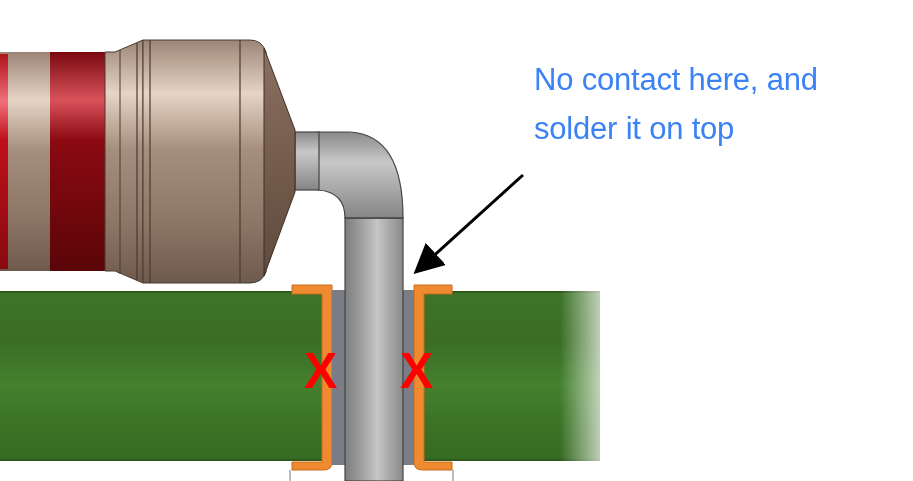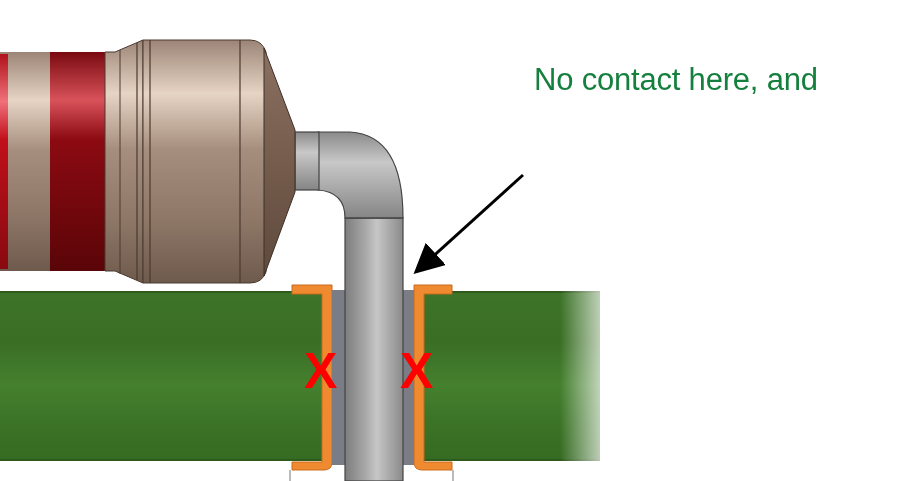--- a/index.html
+++ b/index.html
@@ -8,7 +8,7 @@
   .annotation {
     position: absolute; left: 534px; top: 56px; width: 375px;
     font-family: "Liberation Sans", "DejaVu Sans", sans-serif;
-    font-size: 31px; line-height: 48.5px; color: #15803d; letter-spacing: -0.2px;
+    font-size: 31px; line-height: 48.5px; color: #3b82f6; letter-spacing: -0.2px;
   }
   .annotation span { display: block; white-space: nowrap; }
   .mark {

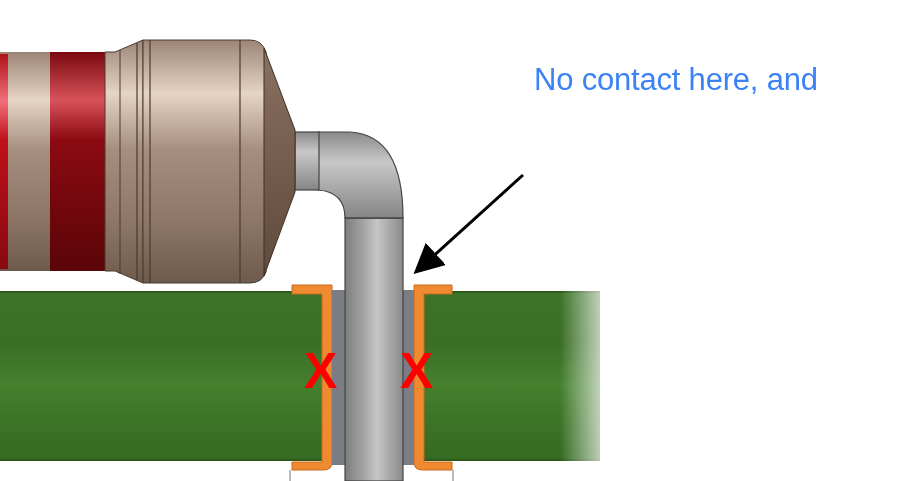--- a/index.html
+++ b/index.html
@@ -128,6 +128,7 @@
 
 <div class="annotation">
   <span>No contact here, and</span>
+  <span>solder it on top</span>
 </div>
 
 </body></html>

